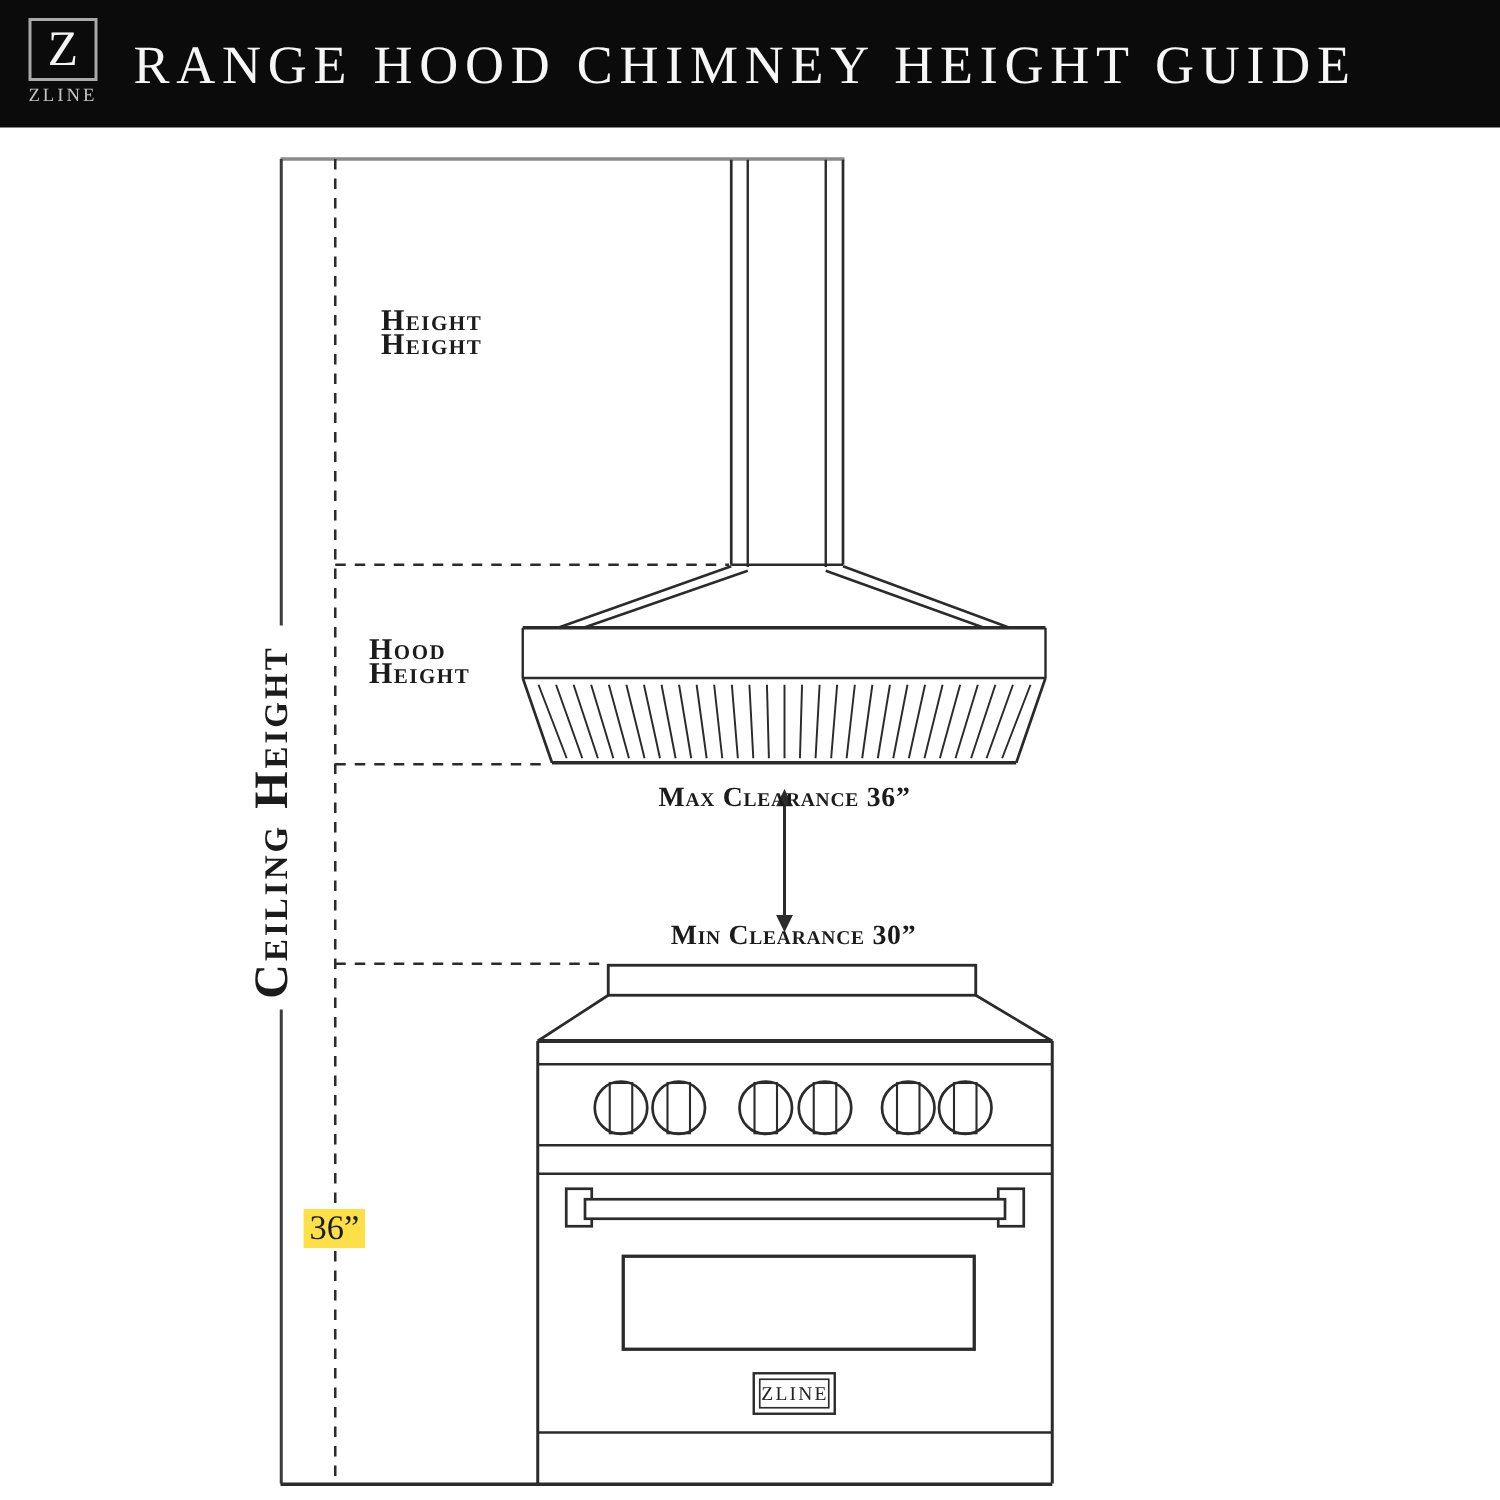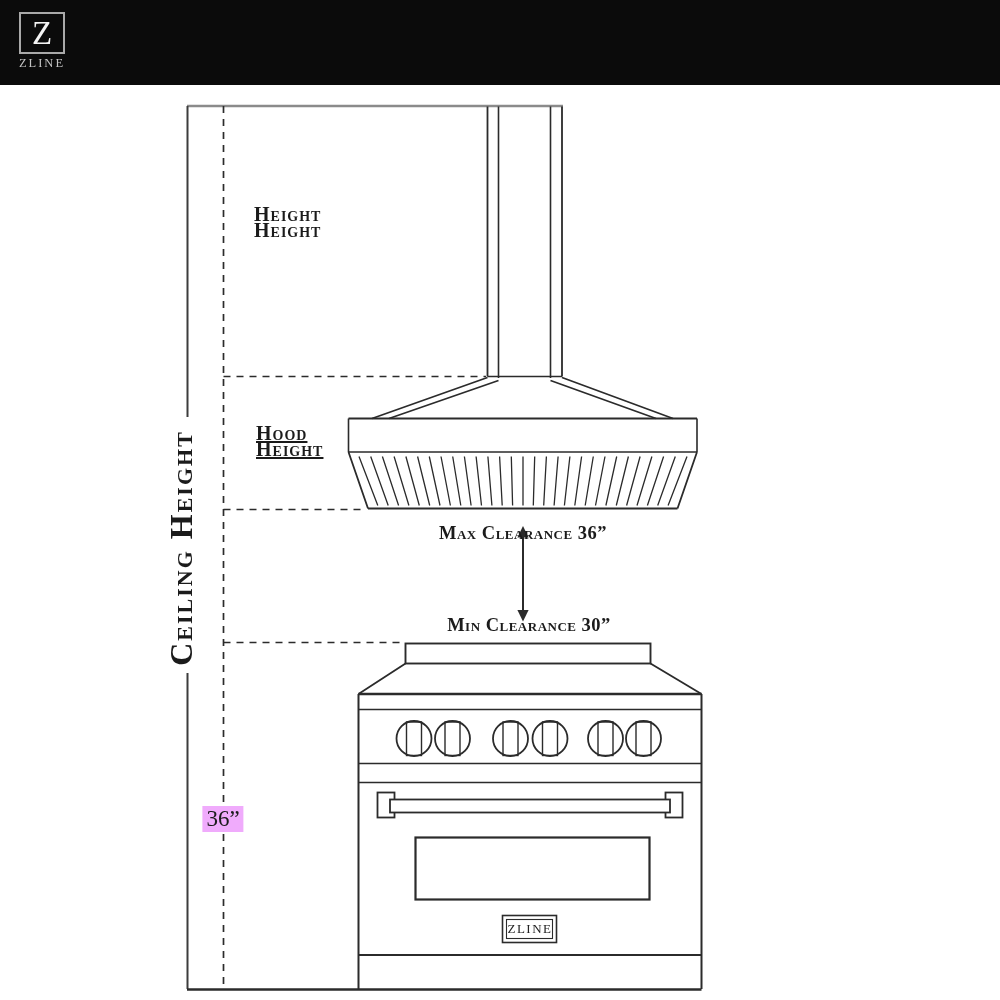--- a/index.html
+++ b/index.html
@@ -127,6 +127,7 @@
       </div>
       <div class="logo-brand">ZLINE</div>
     </div>
+    <h1 class="title">RANGE HOOD CHIMNEY HEIGHT GUIDE</h1>
   </div>
 
   <div class="lbl lbl-ceiling">Ceiling Height</div>

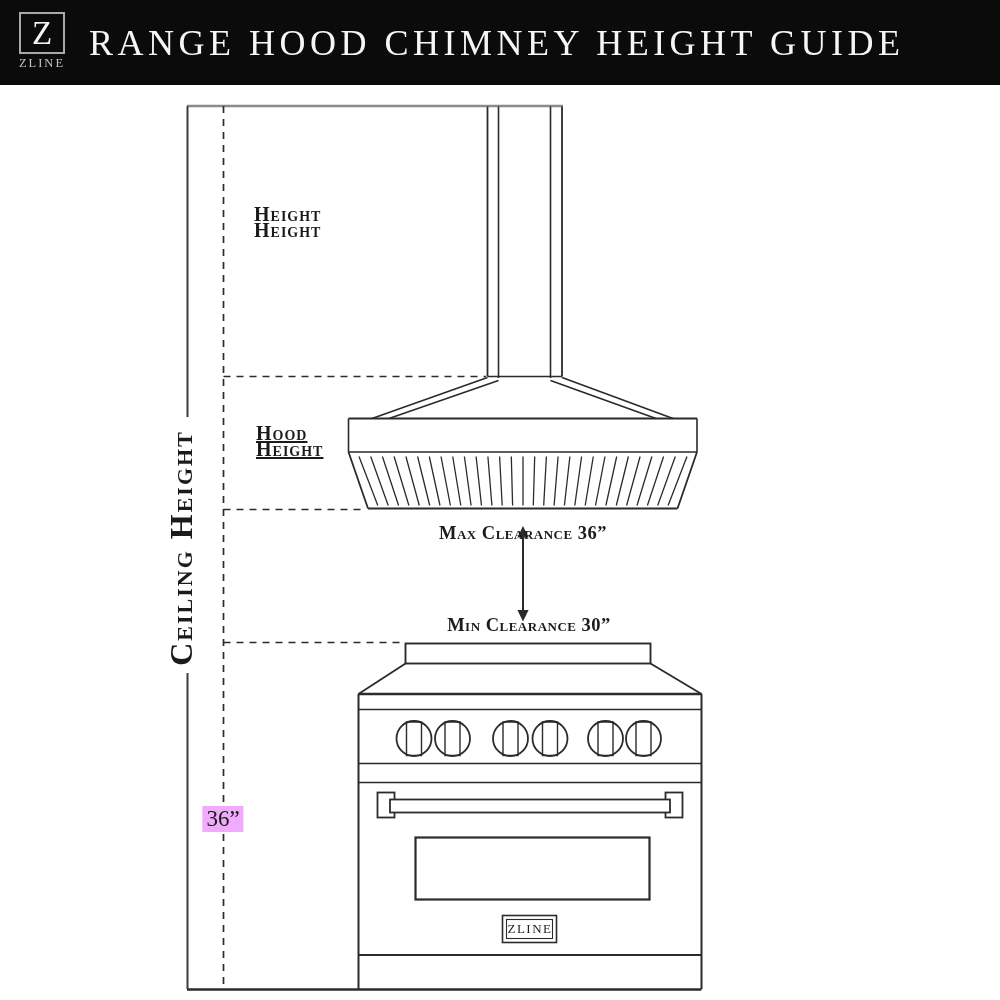--- a/index.html
+++ b/index.html
@@ -37,7 +37,7 @@
     transform:translate(-50%,-50%) rotate(-90deg);
   }
   .lbl-chimney{left:254px;top:207px;}
-  .lbl-hood{left:256px;top:426px;text-decoration:underline;}
+  .lbl-hood{left:246px;top:426px;}
   .lbl-clearance{font-size:18.5px;letter-spacing:0.5px;transform:translate(-50%,-50%);}
   .lbl-max{left:523px;top:533px;}
   .lbl-min{left:529px;top:625px;}

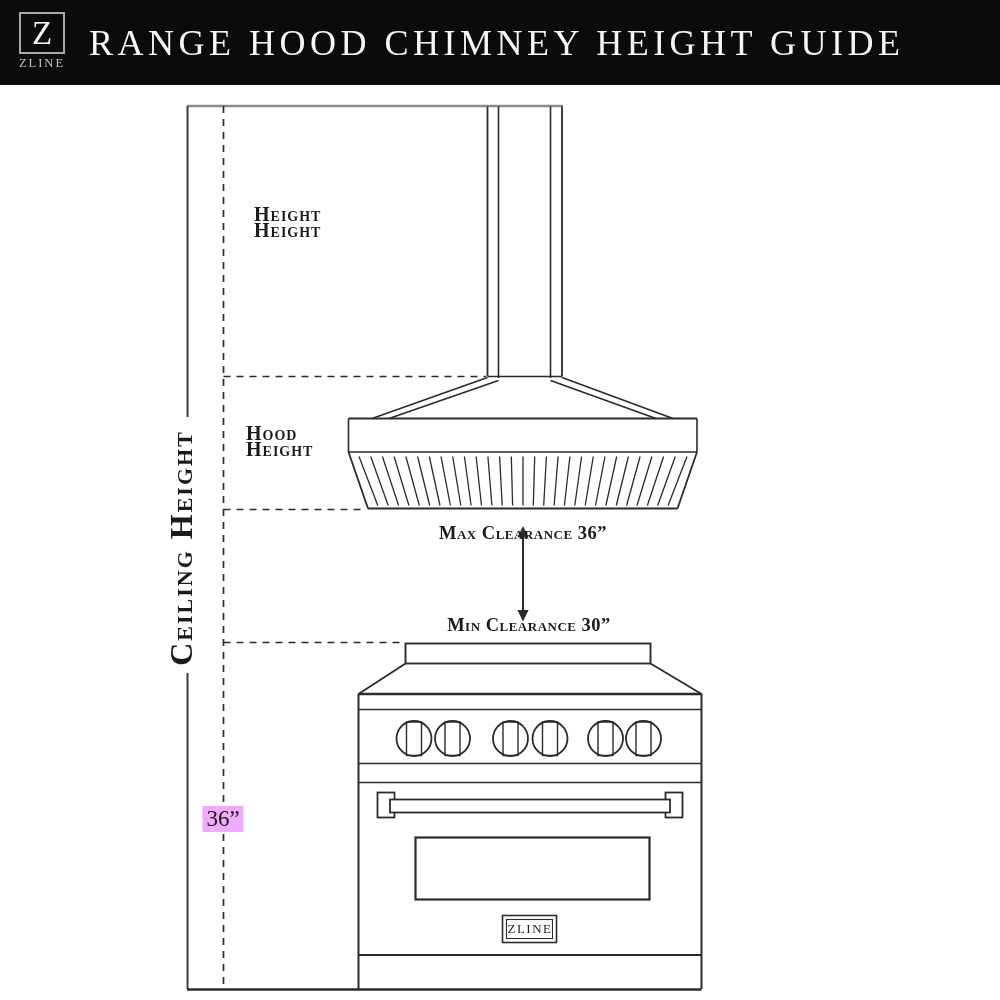--- a/index.html
+++ b/index.html
@@ -44,7 +44,7 @@
   .lbl-36{
     left:223px;top:819px;transform:translate(-50%,-50%);
     font-size:23px;font-weight:400;font-variant:normal;
-    background:#f0abfc;padding:0 4px;
+    background:#fde047;padding:0 4px;
   }
   .lbl-badge{
     left:530px;top:929px;transform:translate(-50%,-50%);

